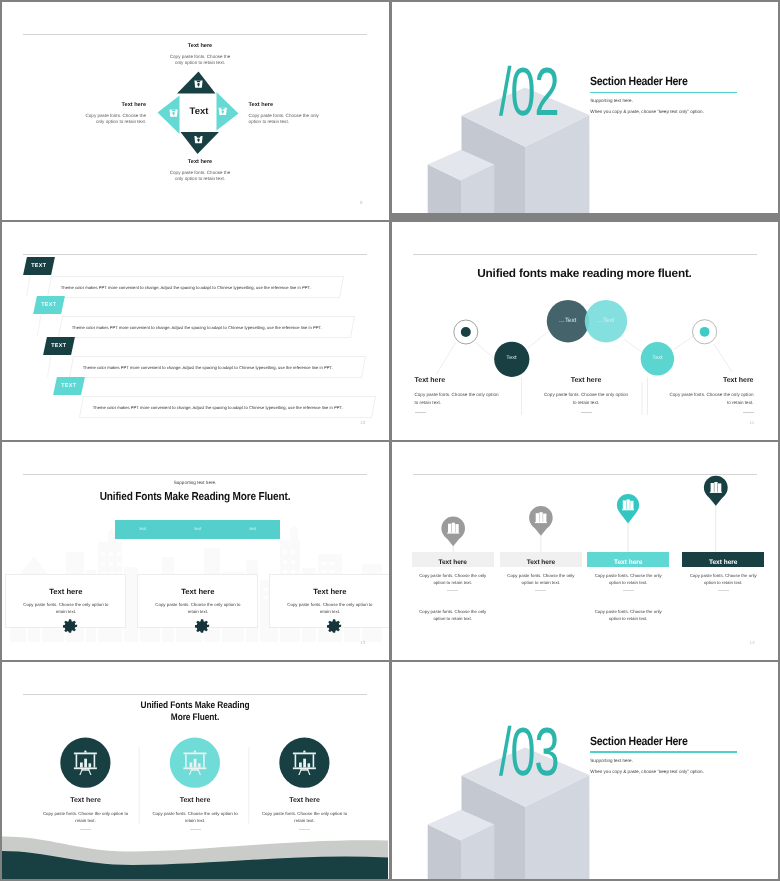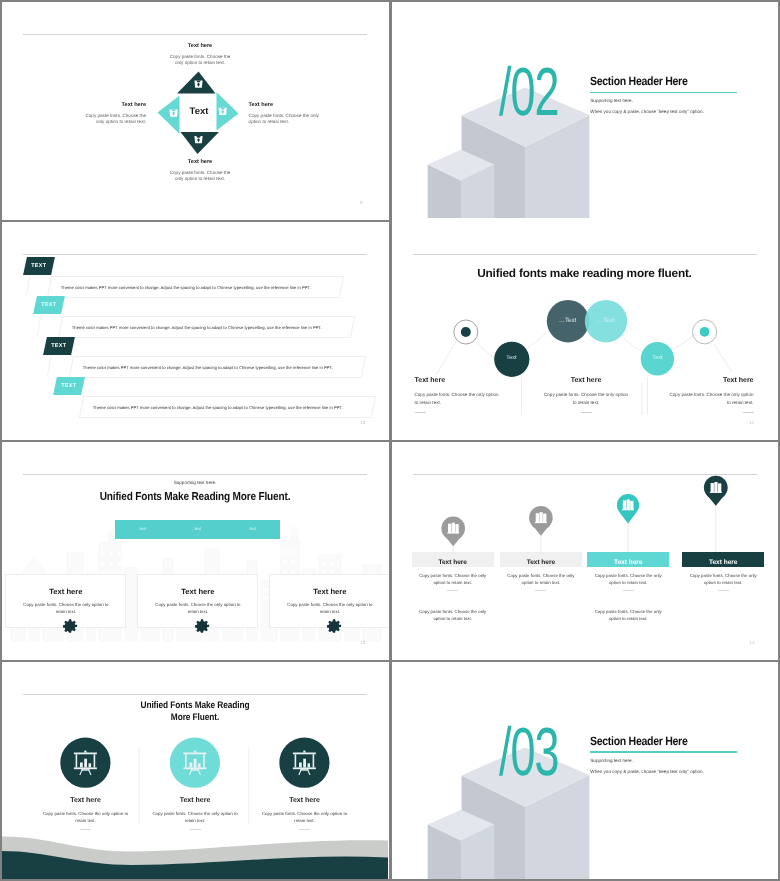--- a/index.html
+++ b/index.html
@@ -8,7 +8,7 @@
 #page{position:absolute;left:0;top:0;width:780px;height:881px;background:#818181;}
 .slide{position:absolute;background:#ffffff;overflow:hidden;}
 .s1{left:2px;top:2px;width:386.5px;height:217.7px;}
-.s2{left:391.5px;top:2px;width:386.5px;height:251px;}
+.s2{left:391.5px;top:2px;width:386.5px;height:211px;}
 .s3{left:2px;top:221.8px;width:386.5px;height:217.9px;}
 .s4{left:391.5px;top:221.8px;width:386.5px;height:217.9px;}
 .s5{left:2px;top:441.8px;width:386.5px;height:217.9px;}

